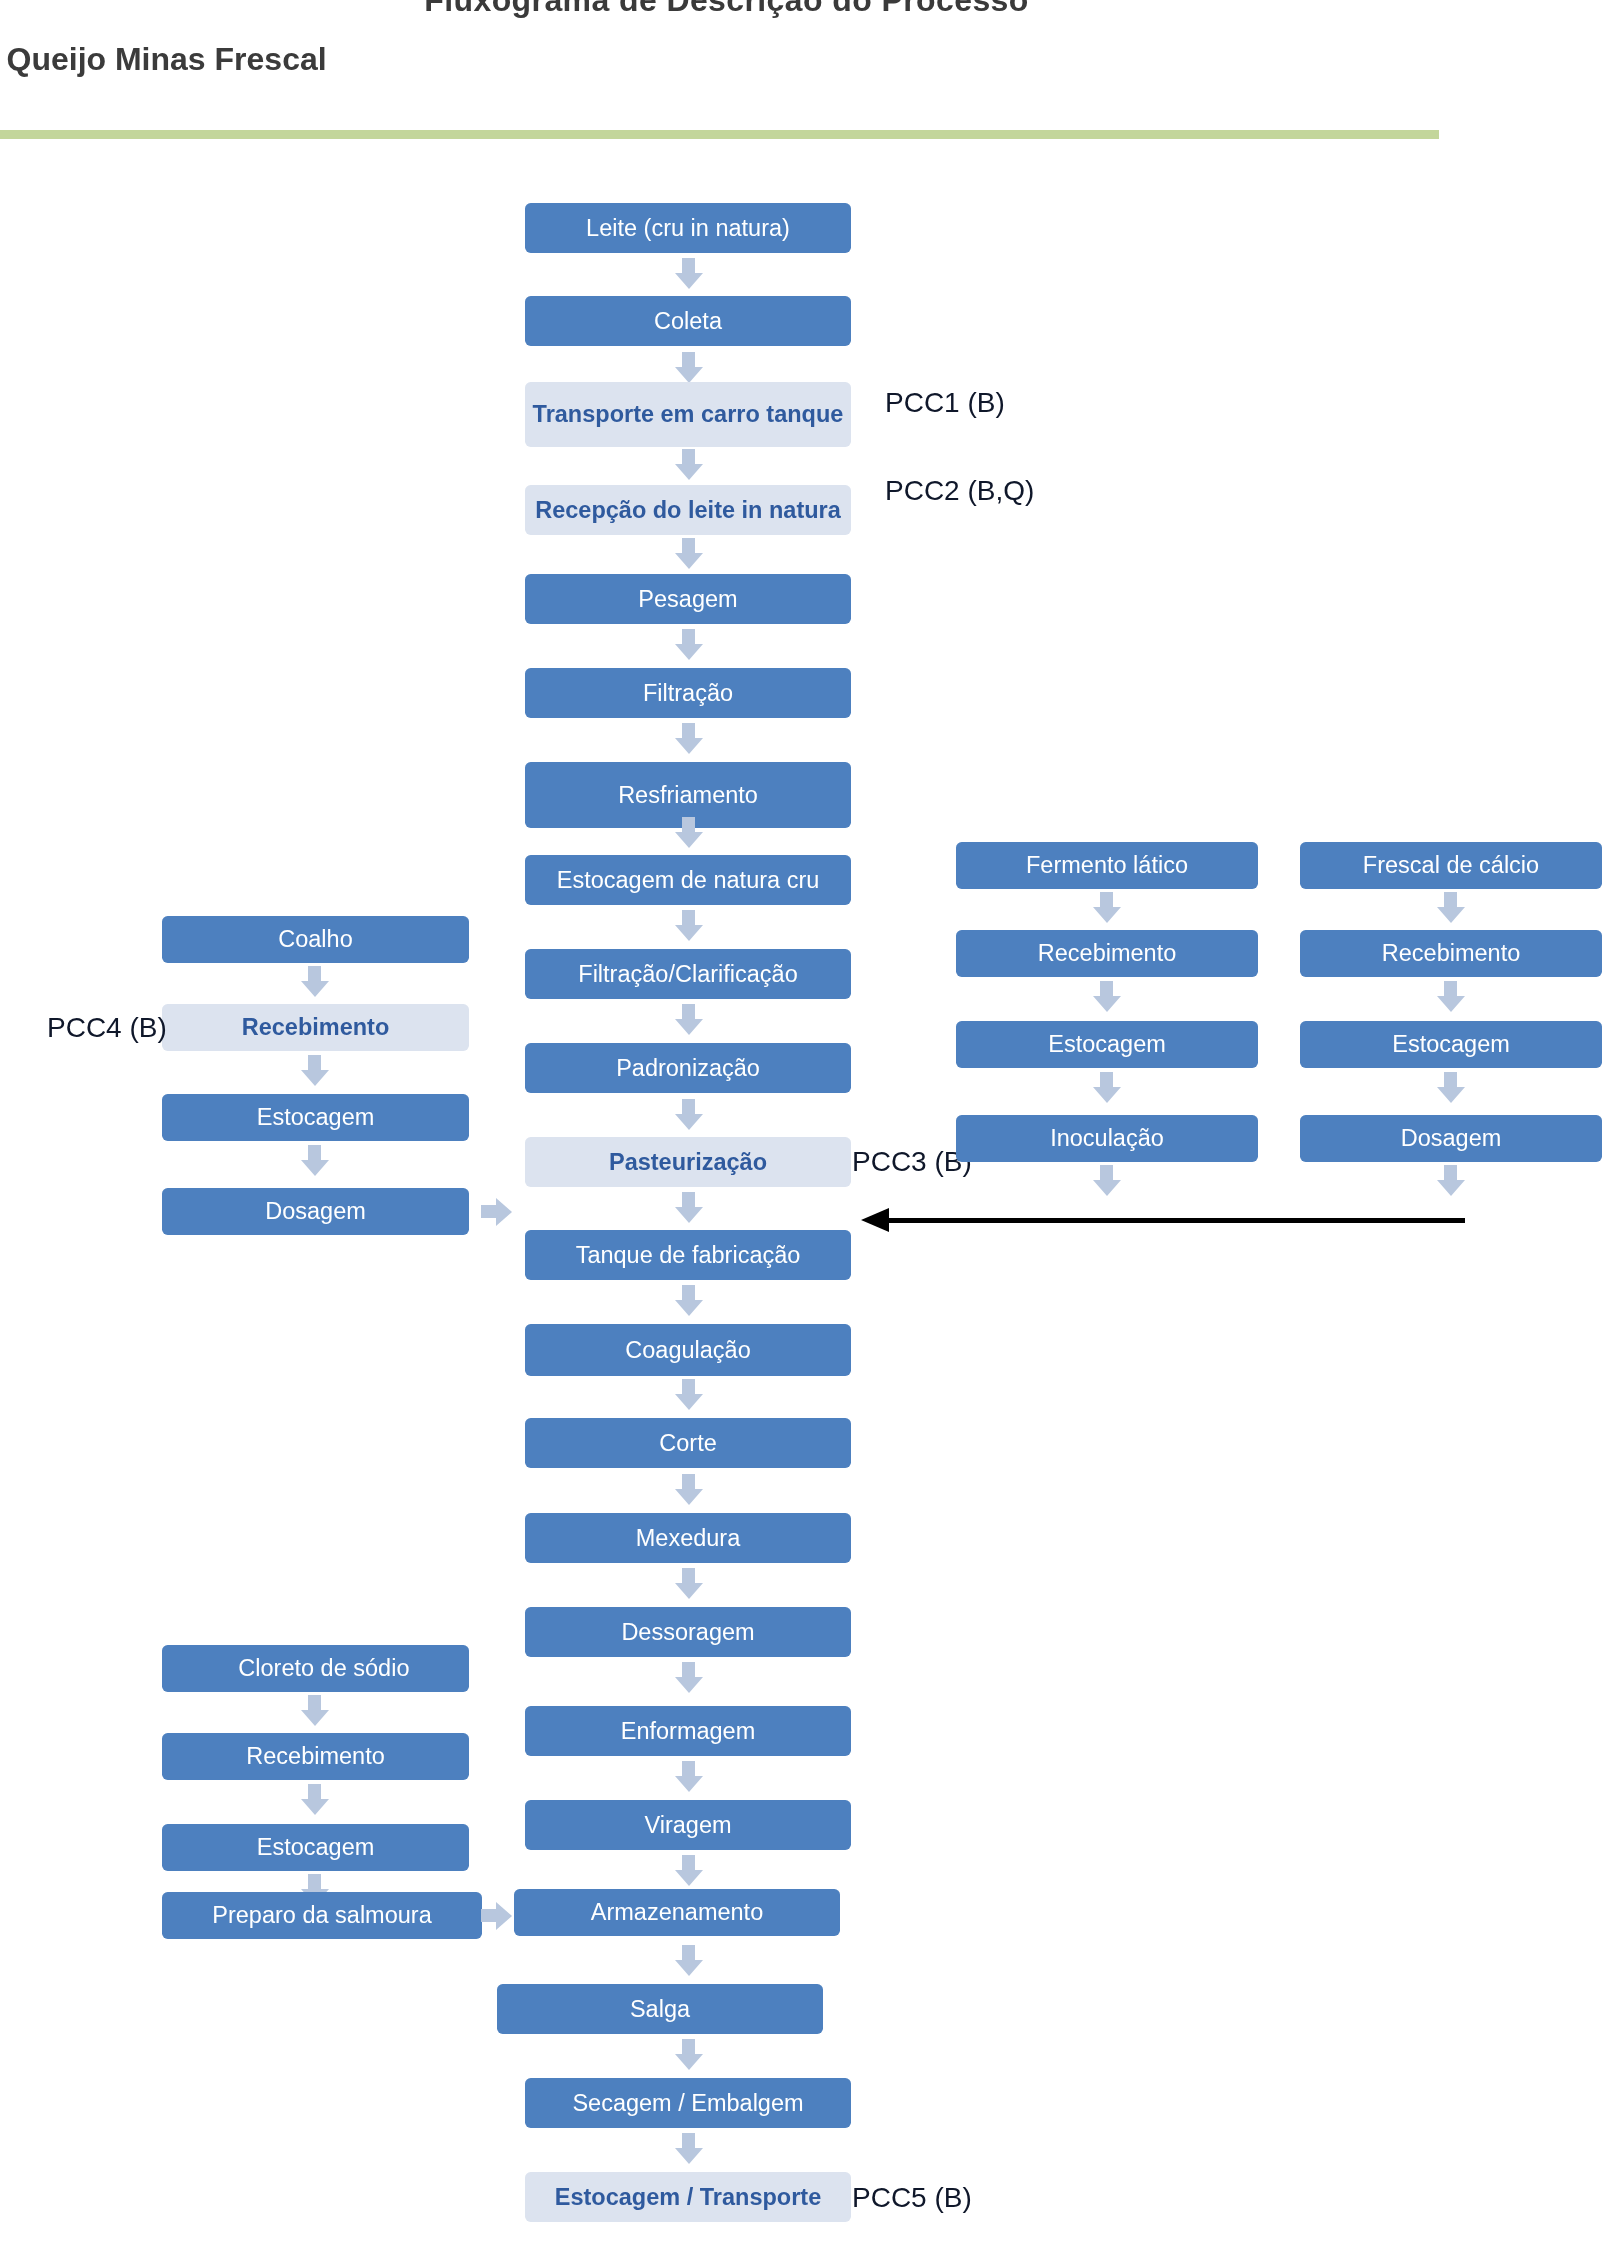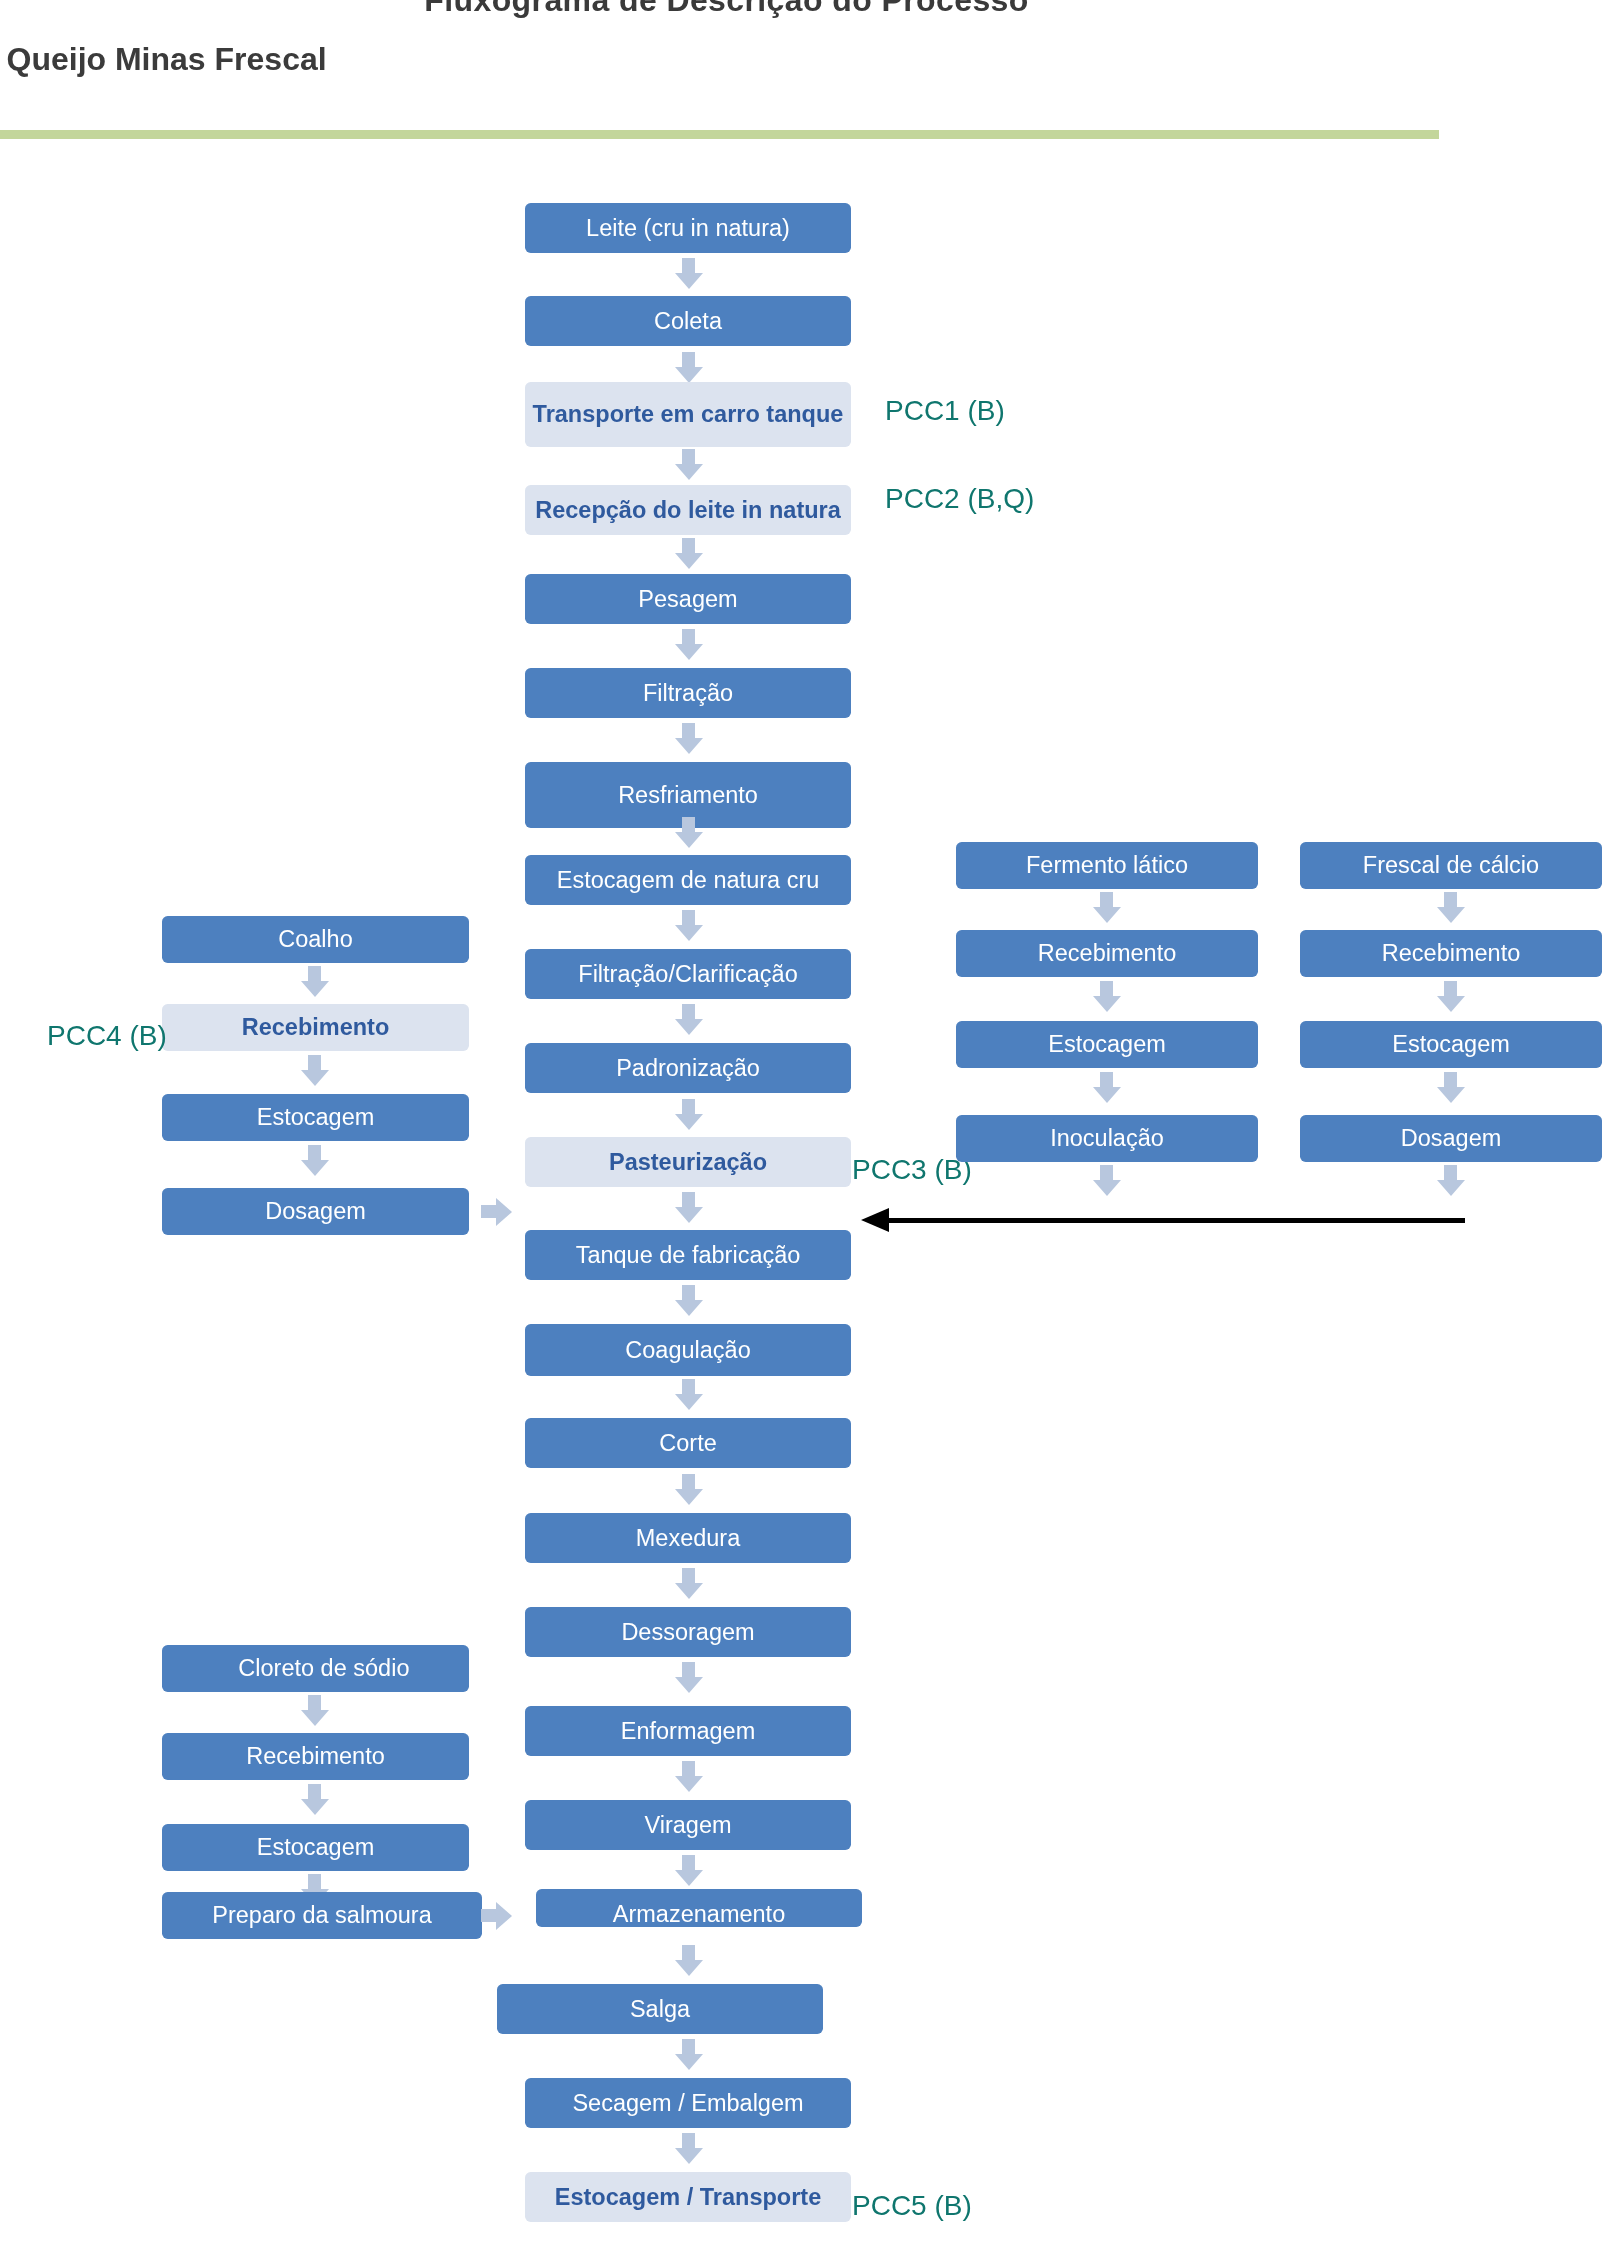--- a/index.html
+++ b/index.html
@@ -163,9 +163,8 @@
   .pcc-label {
     position: absolute;
     font-size: 28px;
-    color: #0f766e;
+    color: #0f172a;
     white-space: nowrap;
-    margin-top: 8px;
   }
 </style>
 </head>

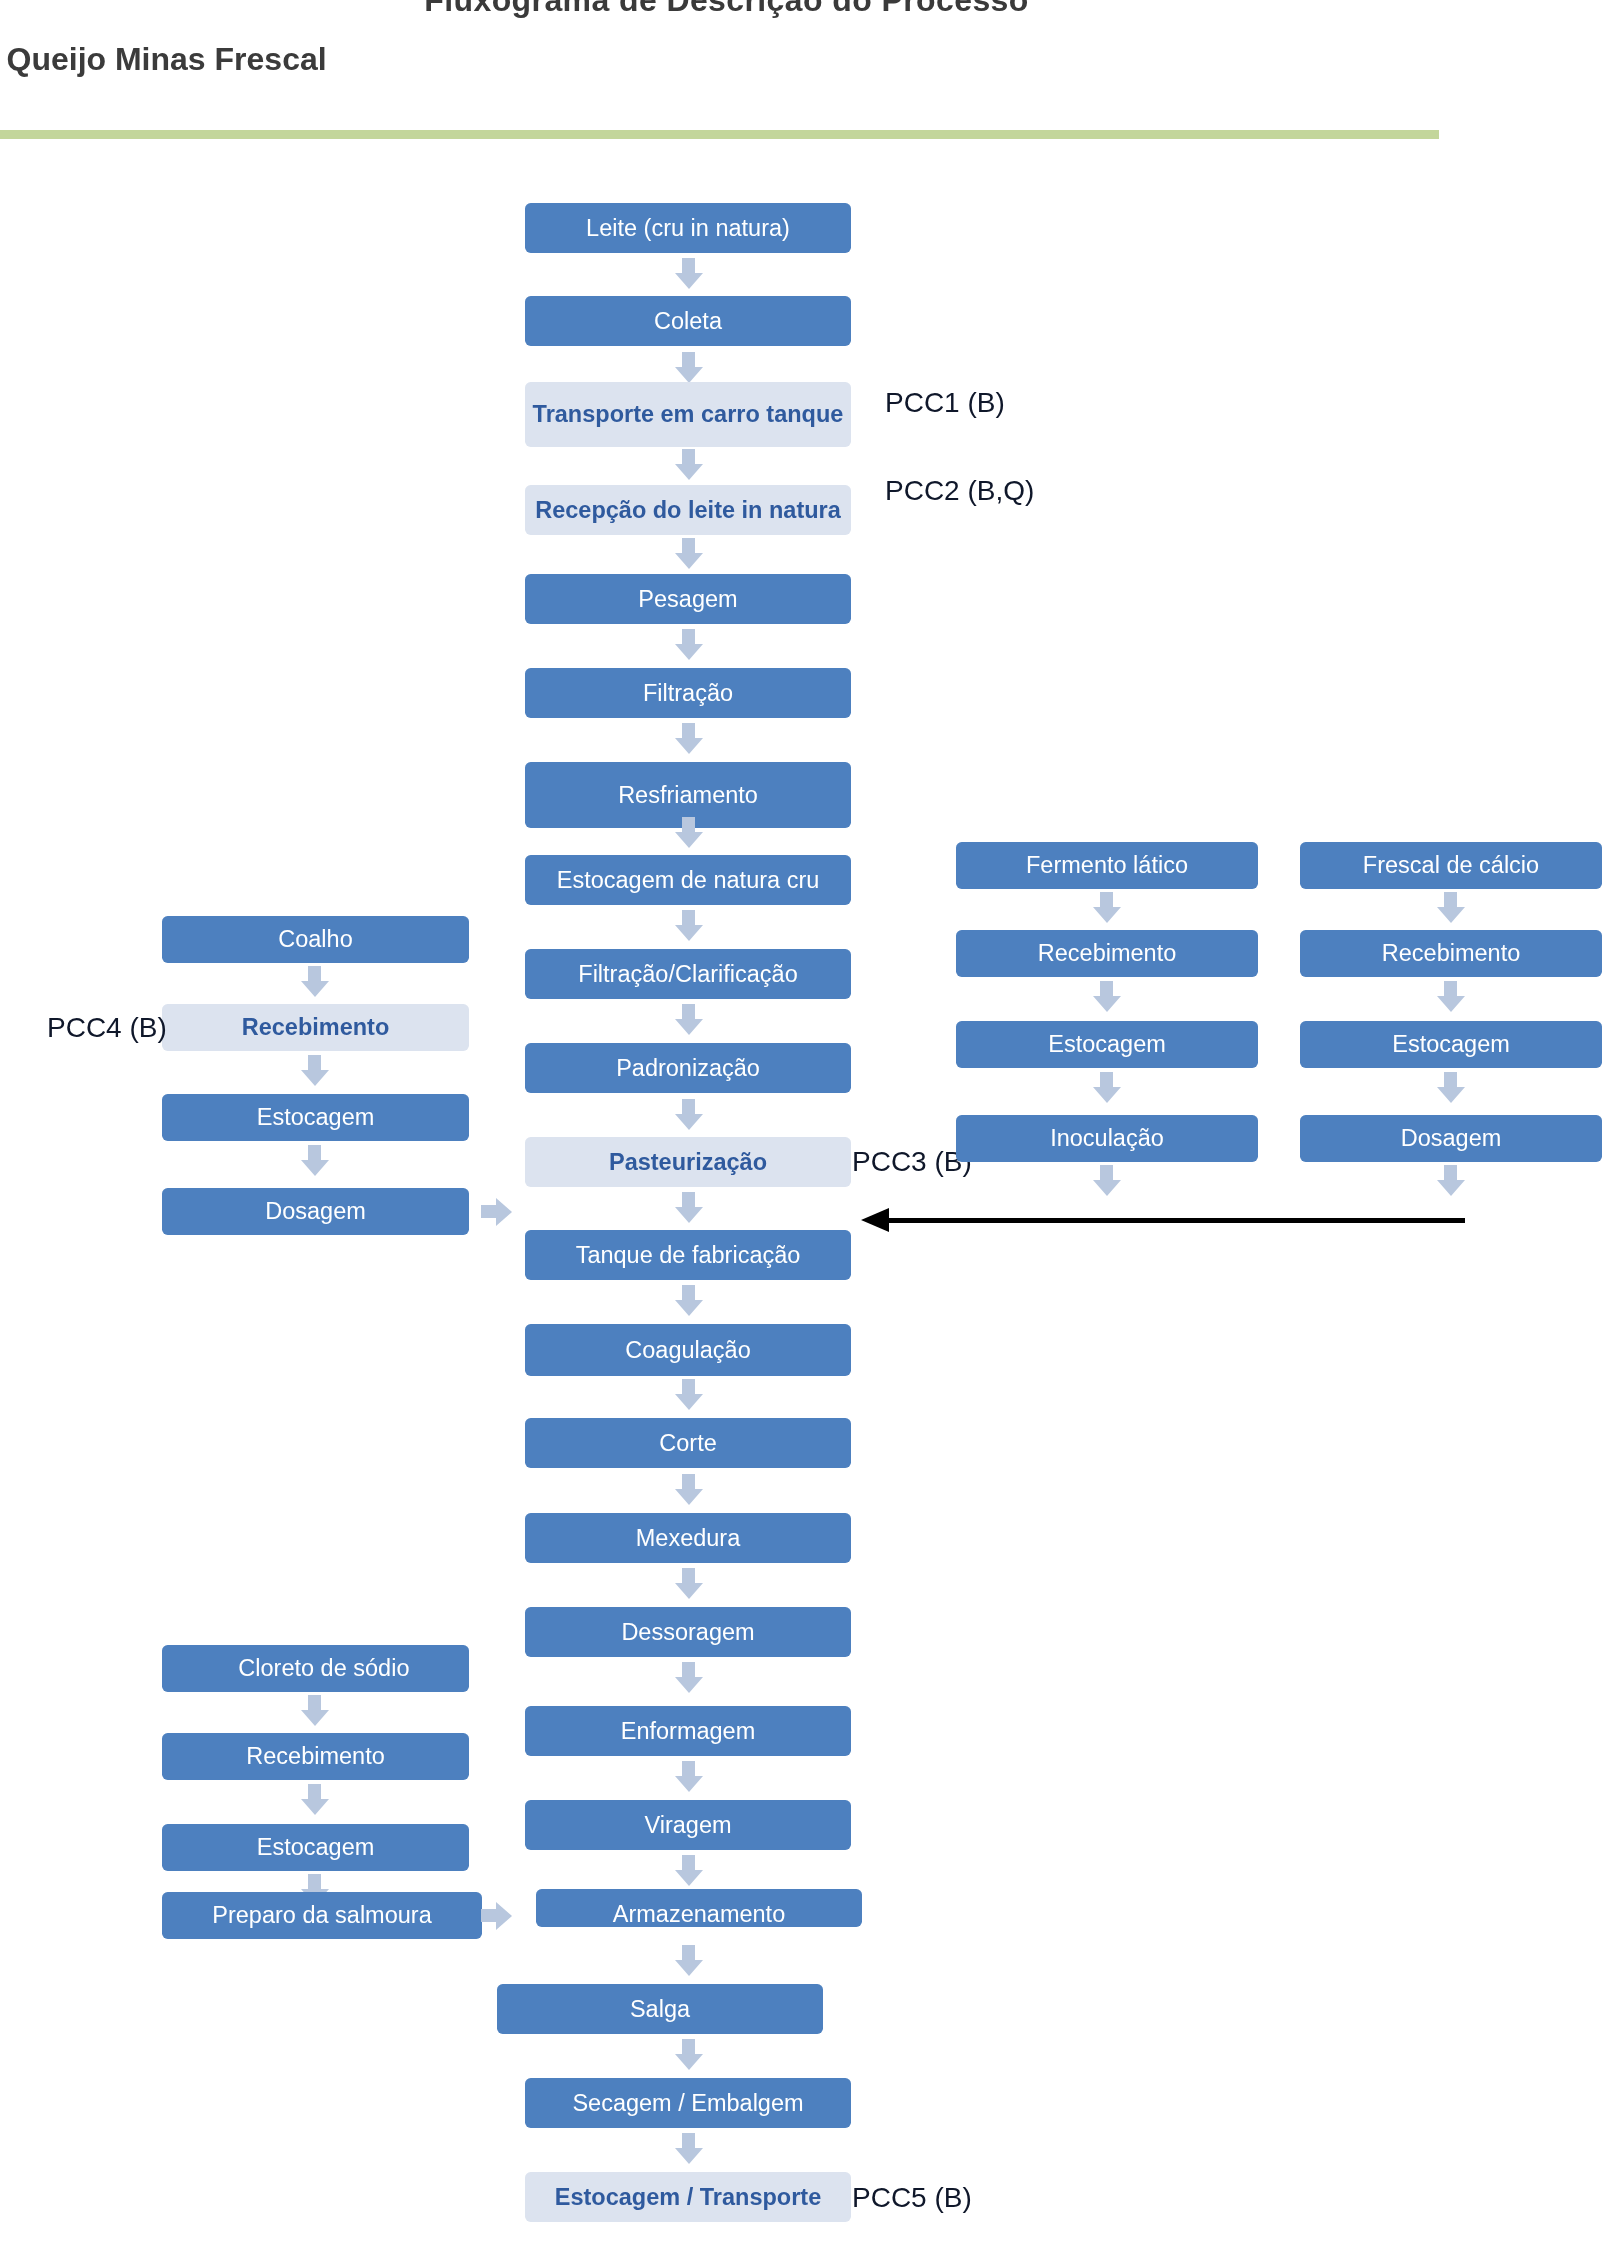--- a/index.html
+++ b/index.html
@@ -321,7 +321,7 @@
     <div class="head"></div>
   </div>
 
-<div class="node process" style="left:536px; top:1889px; width:326px; height:38px;align-items:flex-end;">
+<div class="node process" style="left:514px; top:1889px; width:326px; height:47px;">
   <span class="nodetext">Armazenamento</span>
 </div>
 <div class="arrow-down" style="left:675px; top:1945px;">

